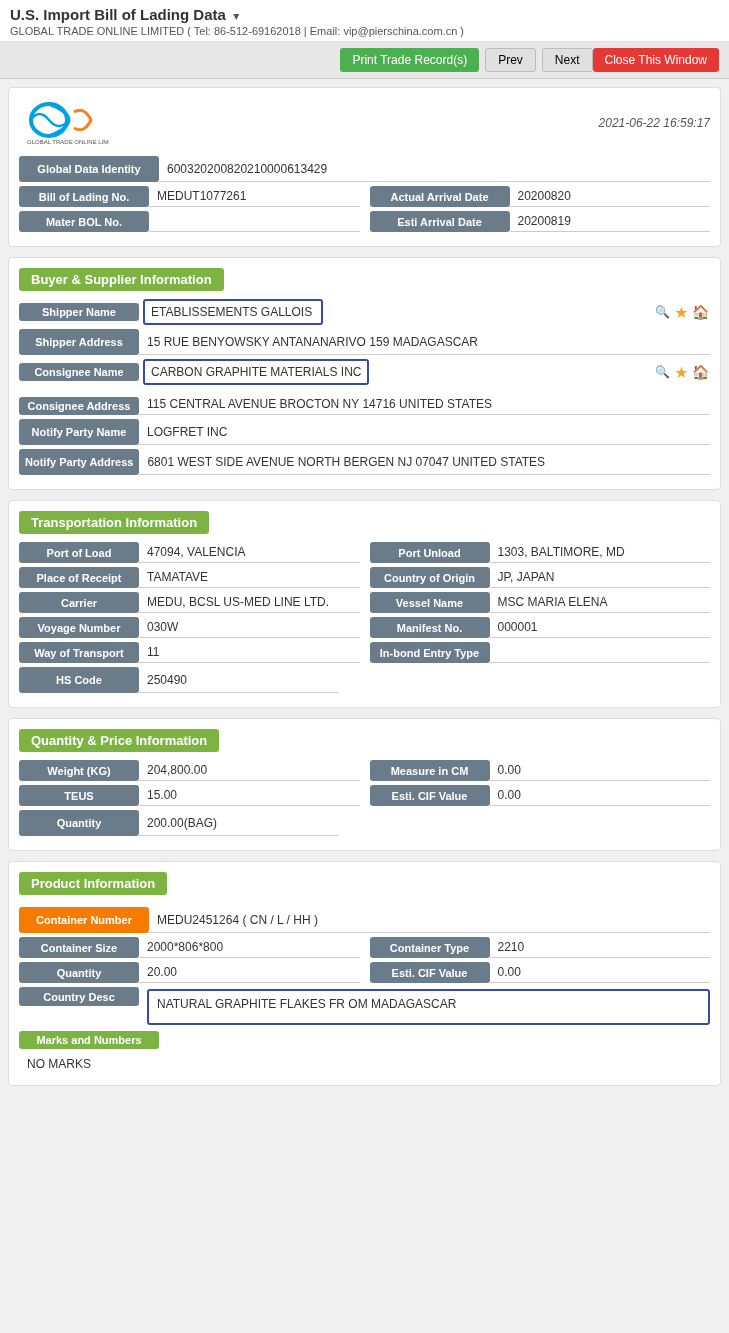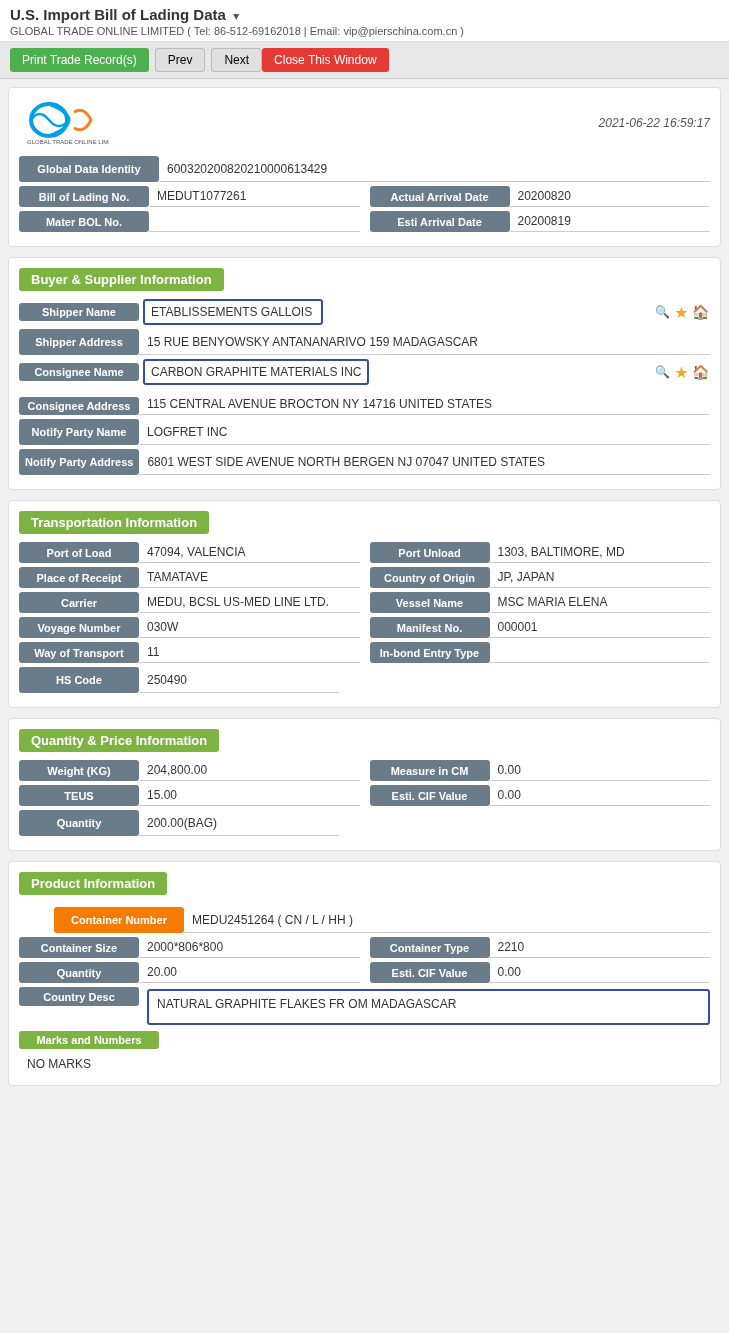--- a/index.html
+++ b/index.html
@@ -25,7 +25,7 @@
       padding: 6px 10px;
       display: flex;
       align-items: center;
-      justify-content: flex-start;
+      justify-content: flex-end;
       border-bottom: 1px solid #ccc;
     }
     .toolbar-left { display: flex; align-items: center; gap: 6px; }

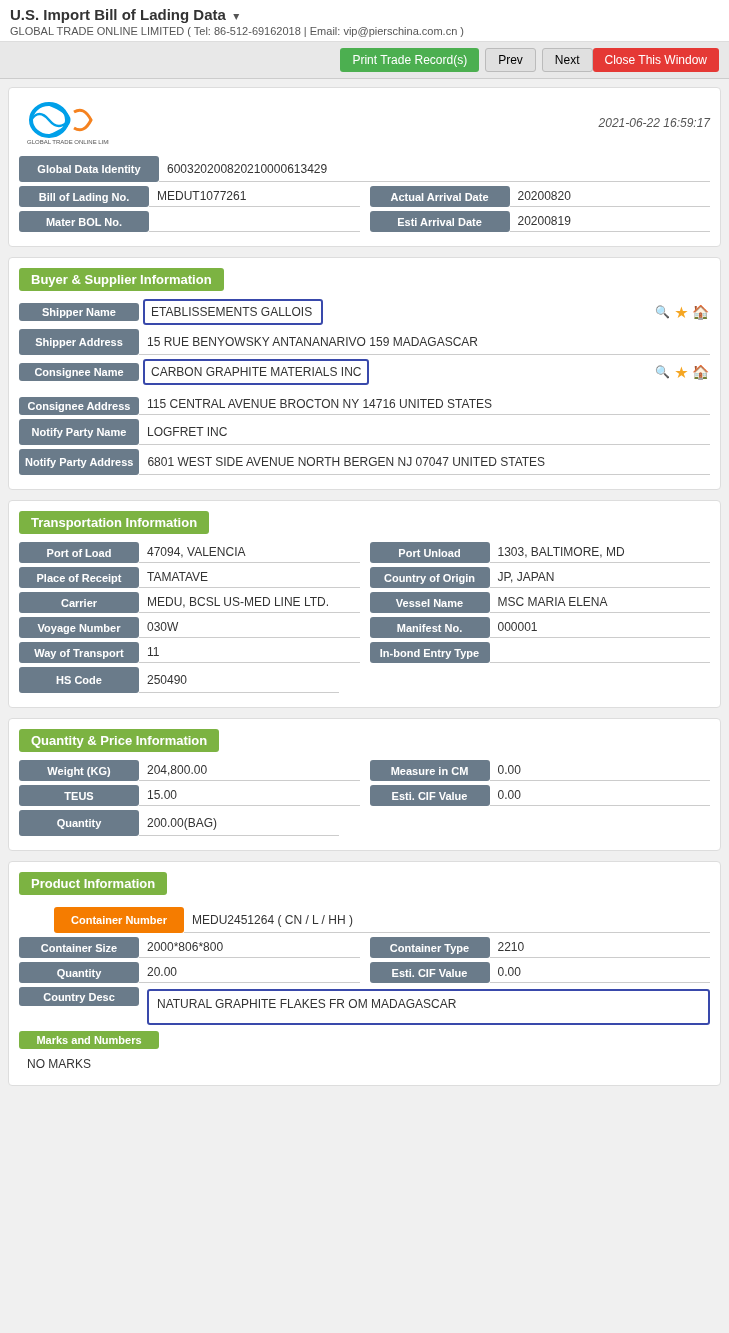--- a/index.html
+++ b/index.html
@@ -385,7 +385,7 @@
     <div>
       <span class="section-title">Product Information</span>
     </div>
-    <div class="data-row" style="margin-top:4px;margin-left:35px;">
+    <div class="data-row" style="margin-top:4px;">
       <div class="label-cell orange" style="min-width:130px;">Container Number</div>
       <div class="value-cell">MEDU2451264 ( CN / L / HH )</div>
     </div>

